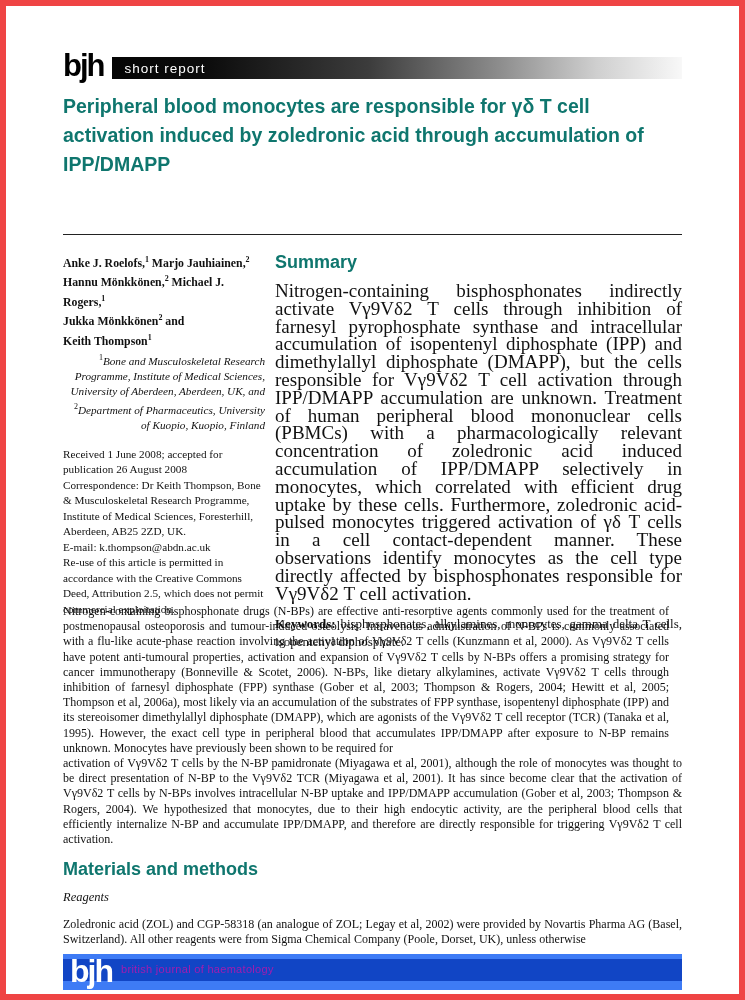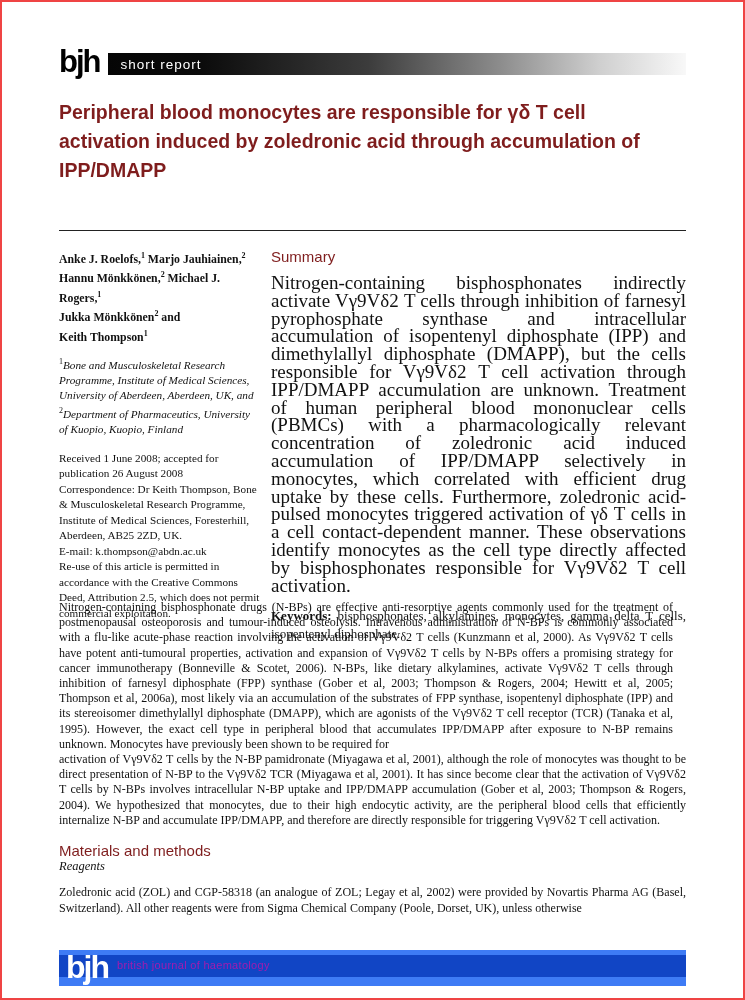--- a/index.html
+++ b/index.html
@@ -6,7 +6,7 @@
   .page {
     position:relative; width:745px; height:1000px; background:#ffffff;
     font-family:"Liberation Serif", serif; color:#111; overflow:hidden;
-    box-sizing:border-box; border:2px solid #ef4444;
+    box-sizing:border-box; border:6px solid #ef4444;
   }
   
   .header { position:absolute; left:57px; right:57px; top:44px; height:30px; display:flex; align-items:flex-end; }

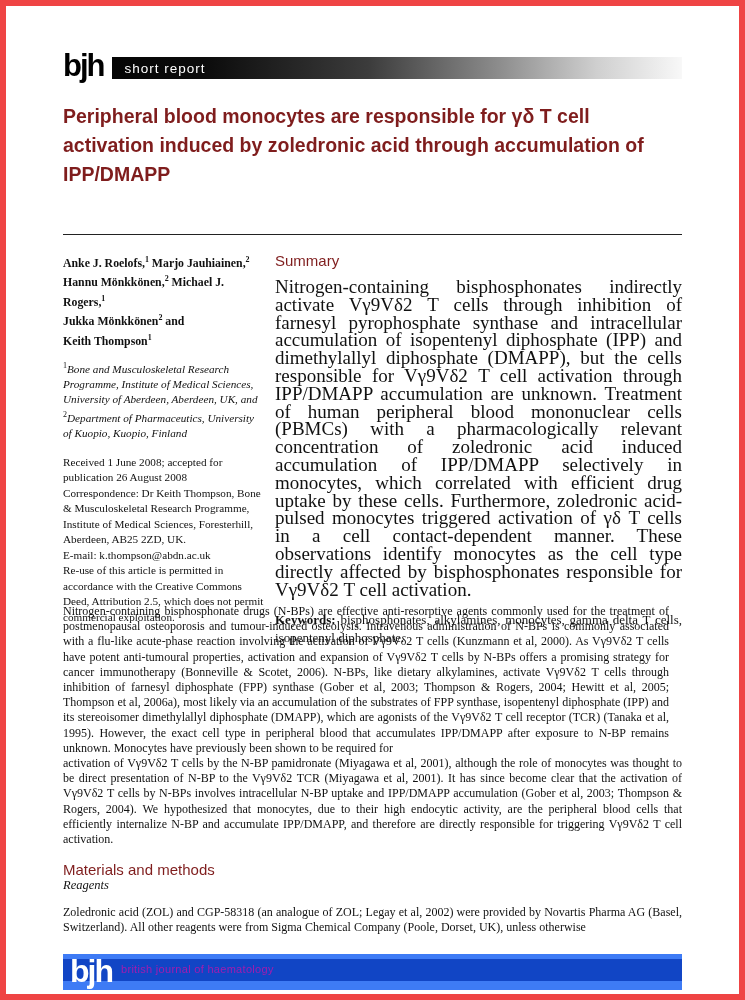--- a/index.html
+++ b/index.html
@@ -25,9 +25,9 @@
   }
   
   .title {
-    position:absolute; left:57px; top:96px; width:606px;
+    position:absolute; left:57px; top:86px; width:606px;
     font-family:"Liberation Sans", sans-serif; font-weight:bold;
-    font-size:19.5px; line-height:29px; color:#7f1d1d;
+    font-size:19.5px; line-height:29px; color:#0f766e;
   }
   .rule { position:absolute; left:57px; right:57px; top:228px; border-top:1.3px solid #222; }
   

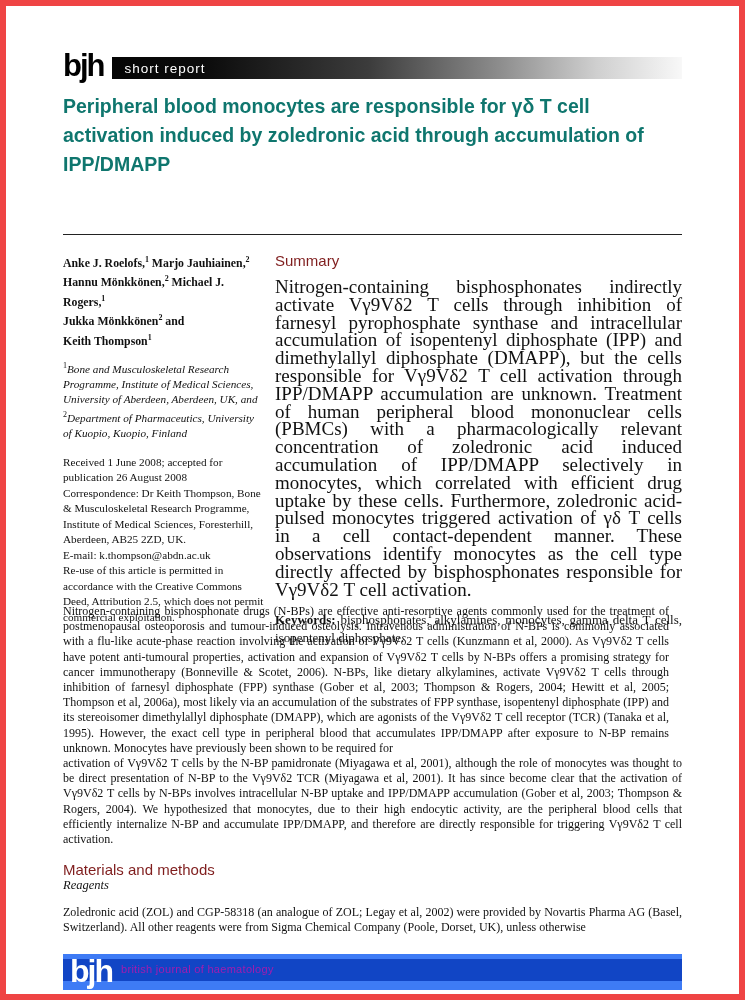--- a/index.html
+++ b/index.html
@@ -40,7 +40,7 @@
   .affiliation sup { font-size:8px; font-style:normal; }
   .meta-notes { margin-top:13px; font-size:11.2px; line-height:15.5px; }
   .summary-heading, .methods-heading {
-    font-family:"Liberation Sans", sans-serif; font-weight:normal; font-size:15px; color:#7f1d1d;
+    font-family:"Liberation Sans", sans-serif; font-weight:bold; font-size:18px; color:#0f766e;
   }
   .summary-body { margin-top:9px; font-size:19px; line-height:17.8px; text-align:justify; }
   .keywords { margin-top:13px; font-size:13px; line-height:17.8px; text-align:justify; }

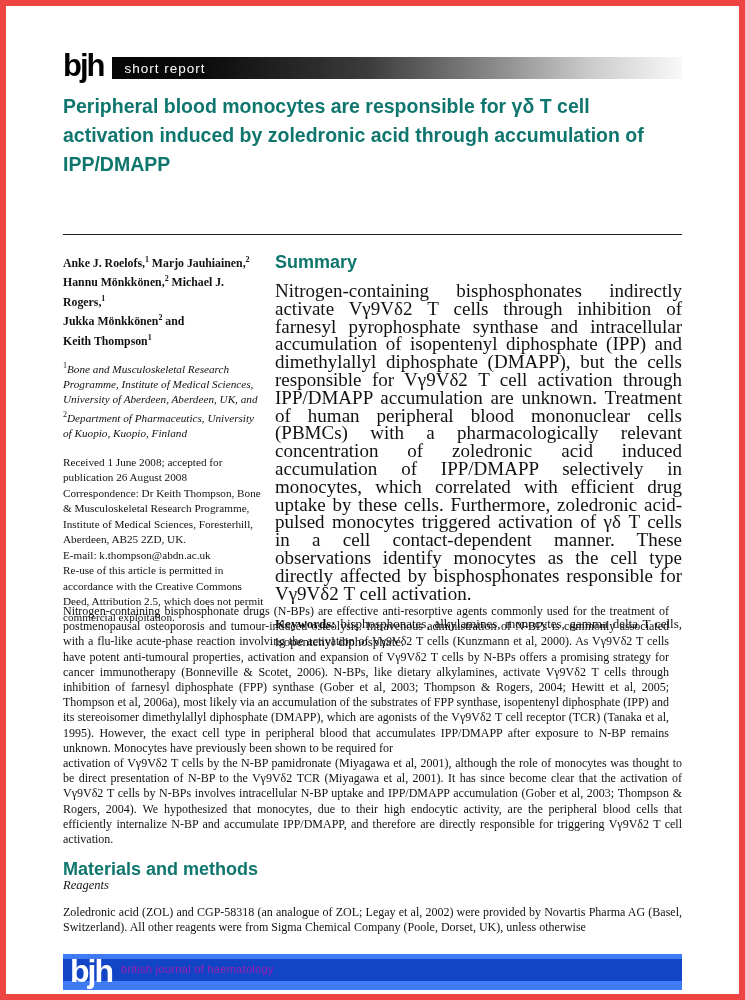--- a/index.html
+++ b/index.html
@@ -36,7 +36,7 @@
   .summary-col { flex:1; margin-left:10px; }
   .authors { font-weight:bold; font-size:11.8px; line-height:16.5px; }
   .authors sup { font-size:8px; }
-  .affiliation { margin-top:9px; font-style:italic; font-size:11.2px; line-height:15.2px; }
+  .affiliation { margin-top:1px; font-style:italic; font-size:11.2px; line-height:15.2px;text-align:right; }
   .affiliation sup { font-size:8px; font-style:normal; }
   .meta-notes { margin-top:13px; font-size:11.2px; line-height:15.5px; }
   .summary-heading, .methods-heading {

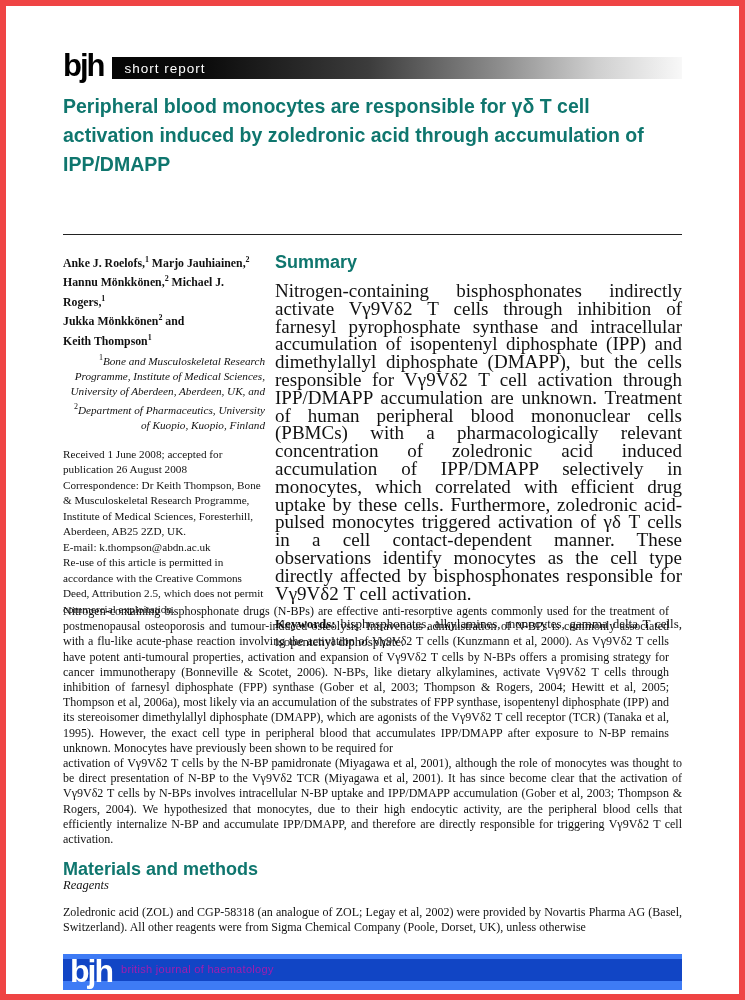--- a/index.html
+++ b/index.html
@@ -49,7 +49,7 @@
   .body-col { flex:1; font-size:12px; line-height:15.2px; text-align:justify; }
   .body-col-left { margin-right:13px; }
   .methods-heading { margin-top:15px; }
-  .reagents-sub { margin-top:1px; font-style:italic; font-size:12.5px; }
+  .reagents-sub { margin-top:13px; font-style:italic; font-size:12.5px; }
   .reagents-par { margin-top:11px; }
   
   .footer {

